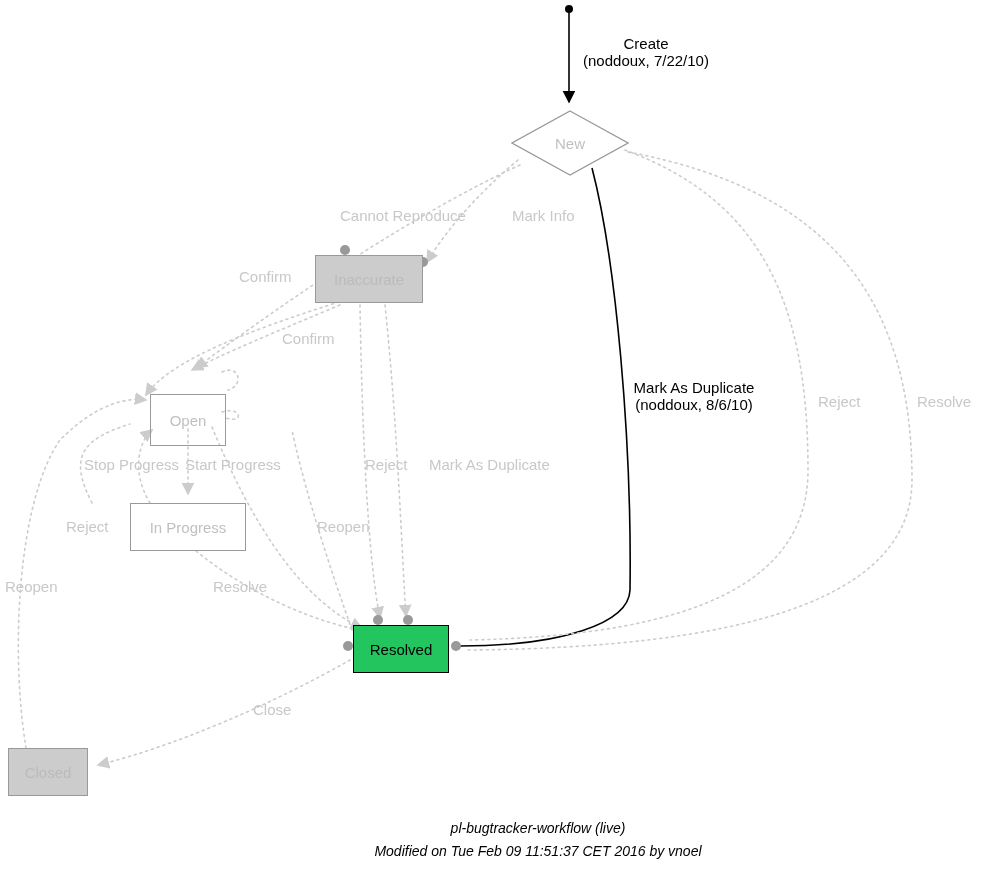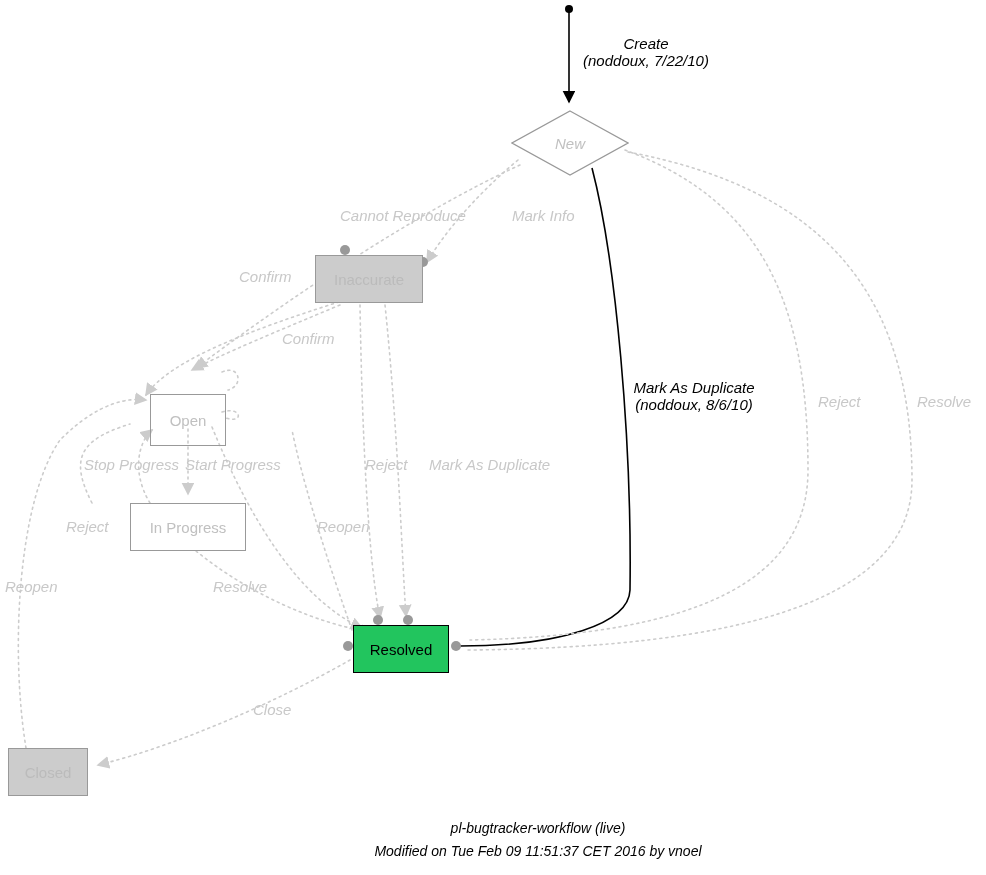--- a/index.html
+++ b/index.html
@@ -71,7 +71,6 @@
     font-size: 15px;
     color: #c8c8c8;
     white-space: nowrap;
-    font-style: italic;
   }
   .edge-label.strong {
     color: #000000;

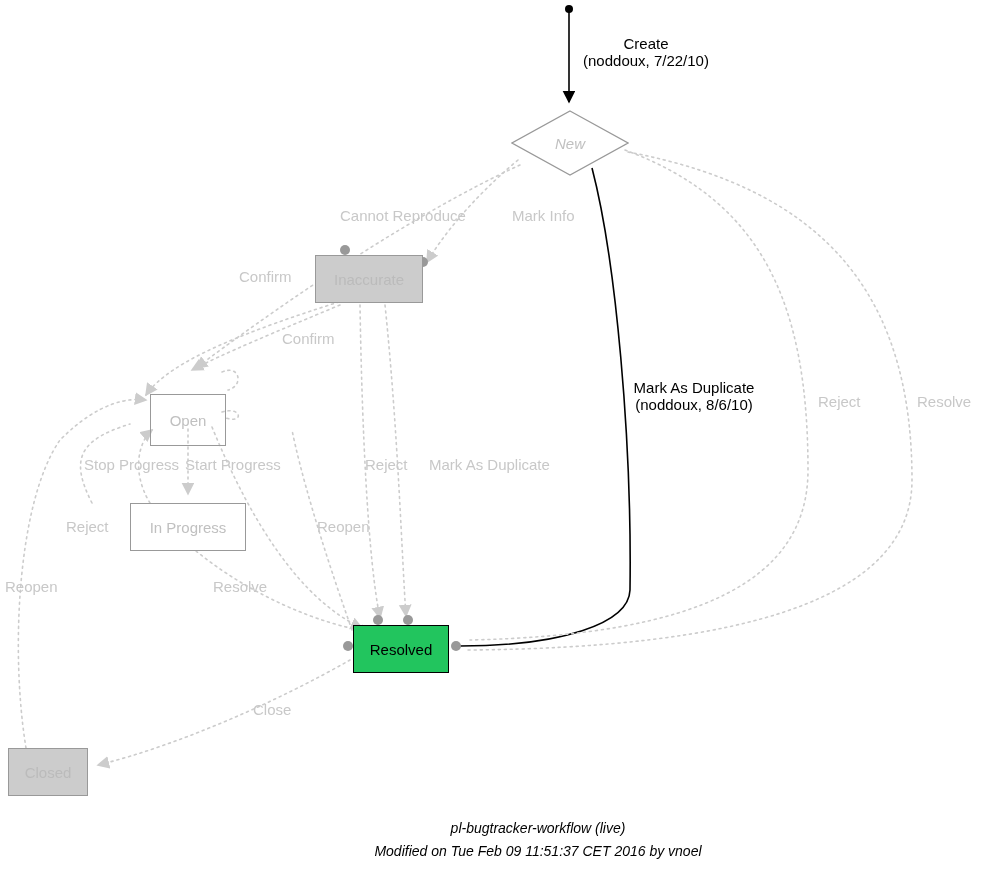--- a/index.html
+++ b/index.html
@@ -52,7 +52,6 @@
   }
   .diamond-wrap {
     position: absolute;
-    font-style: italic;
   }
   .diamond-label {
     position: absolute;

